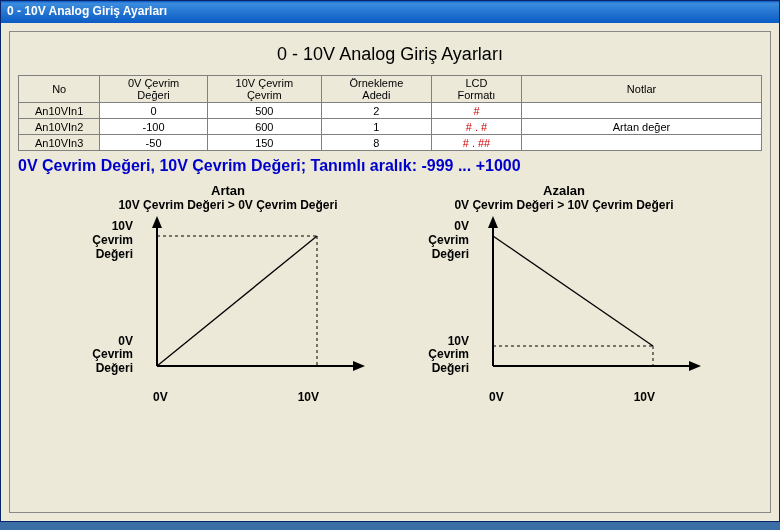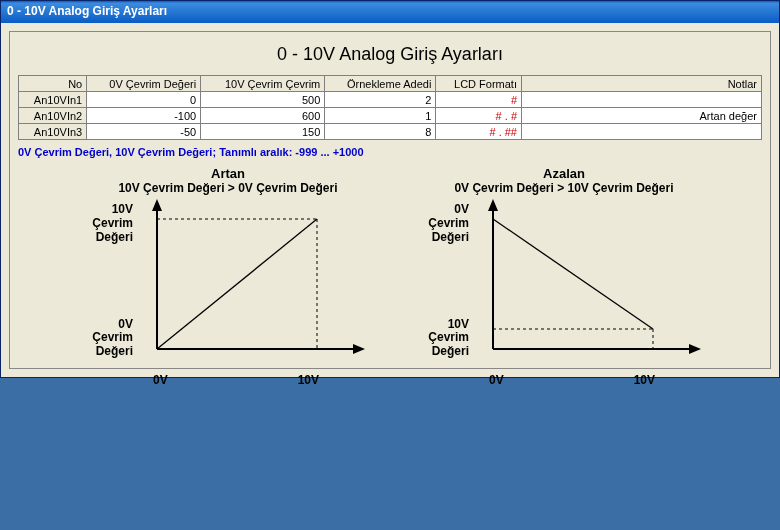--- a/index.html
+++ b/index.html
@@ -15,7 +15,7 @@
     }
     .window {
       width: 780px;
-      height: 378px;
+      height: 522px;
       background: #3b82f6;
       border: 1px solid #0a246a;
     }

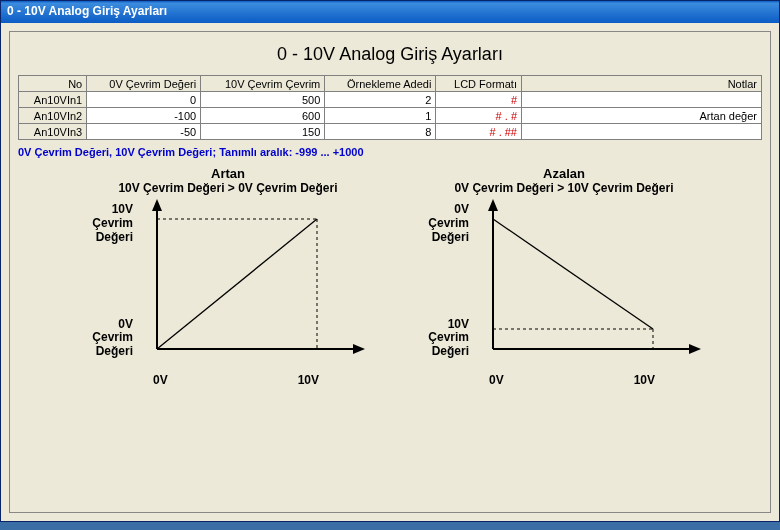--- a/index.html
+++ b/index.html
@@ -54,8 +54,8 @@
     }
     table.grid th, table.grid td {
       border: 1px solid #808080;
-      padding: 1px 4px;
-      text-align: right;
+      padding: 1px 16px;
+      text-align: center;
       height: 16px;
       font-weight: normal;
     }

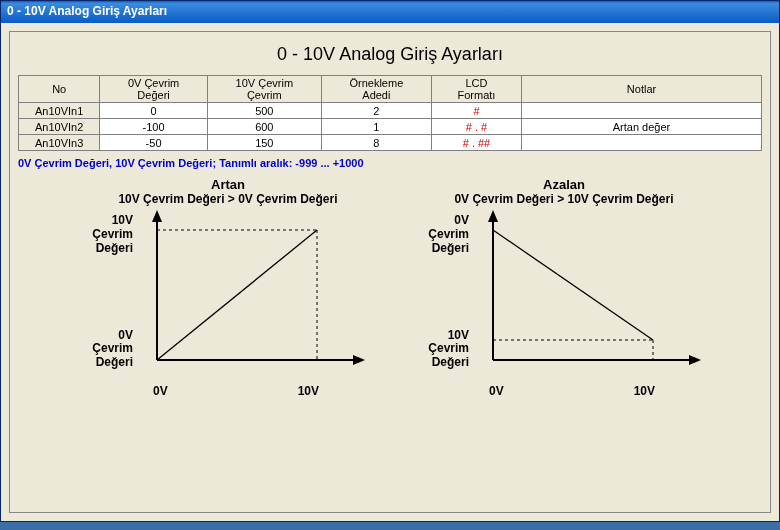--- a/index.html
+++ b/index.html
@@ -70,7 +70,7 @@
       color: #0000cc;
       font-weight: bold;
       margin-top: 6px;
-      font-size: 11px;
+      font-size: 16px;
     }
     .chart-row {
       display: flex;

